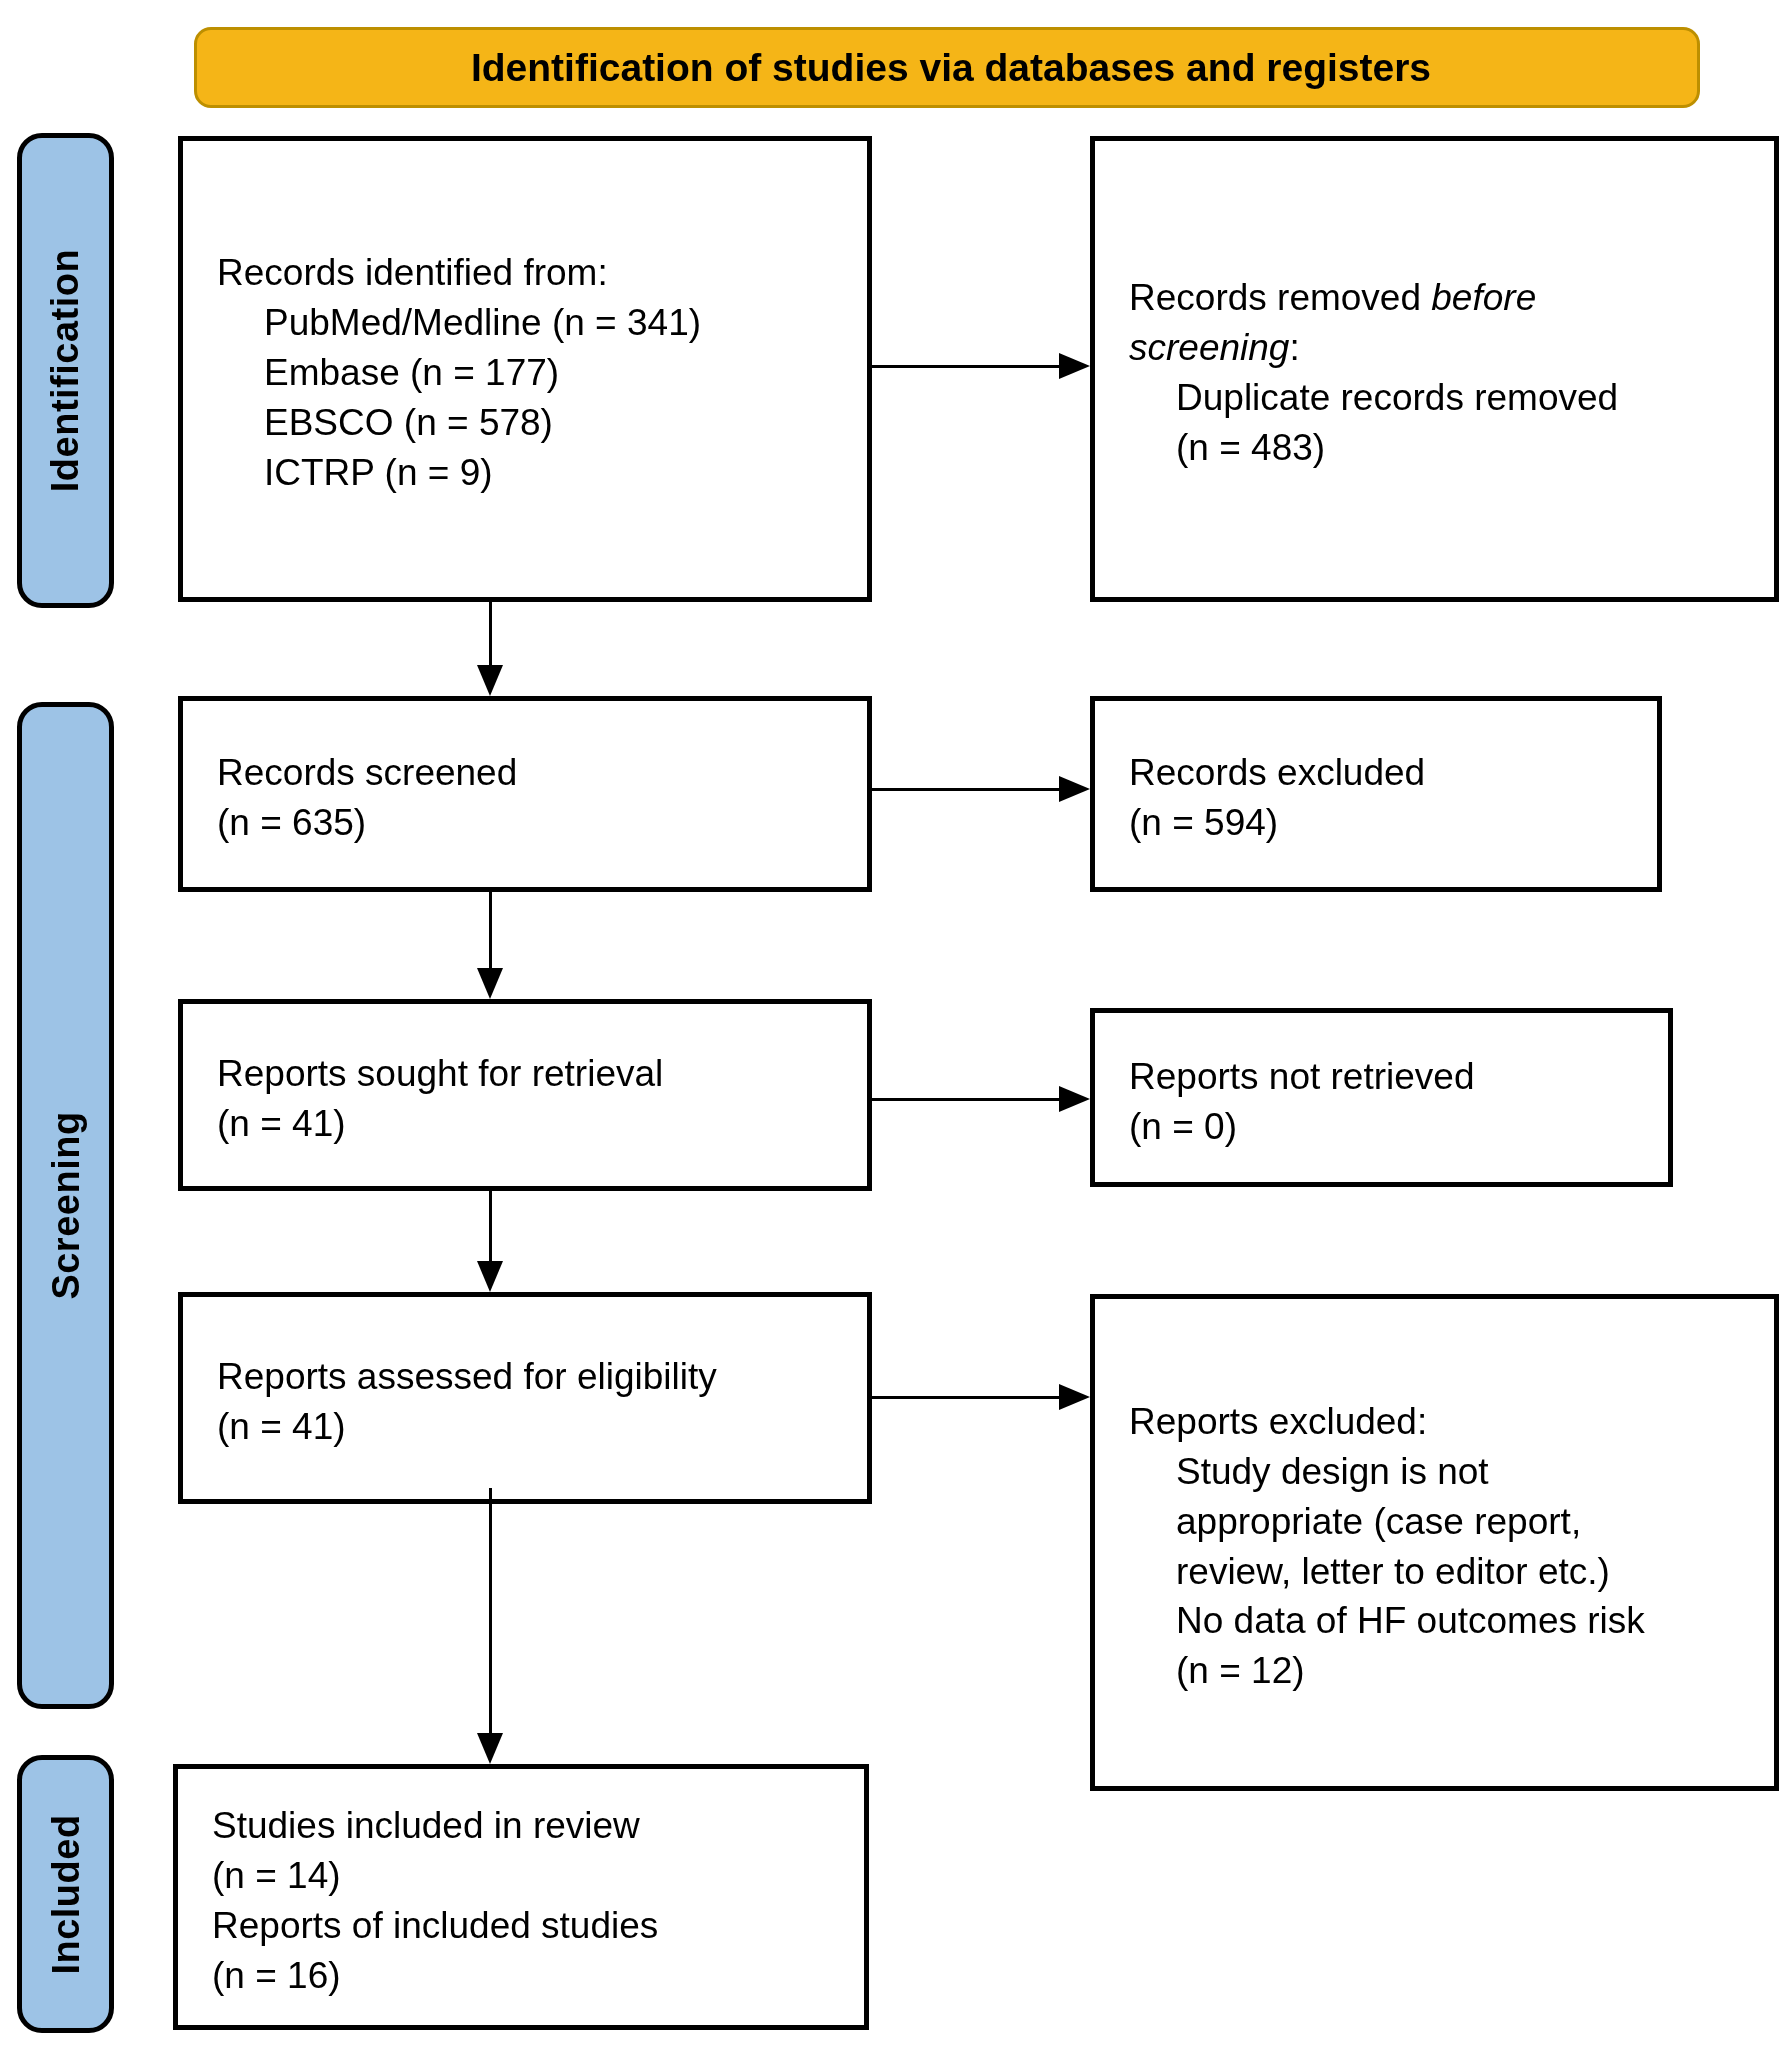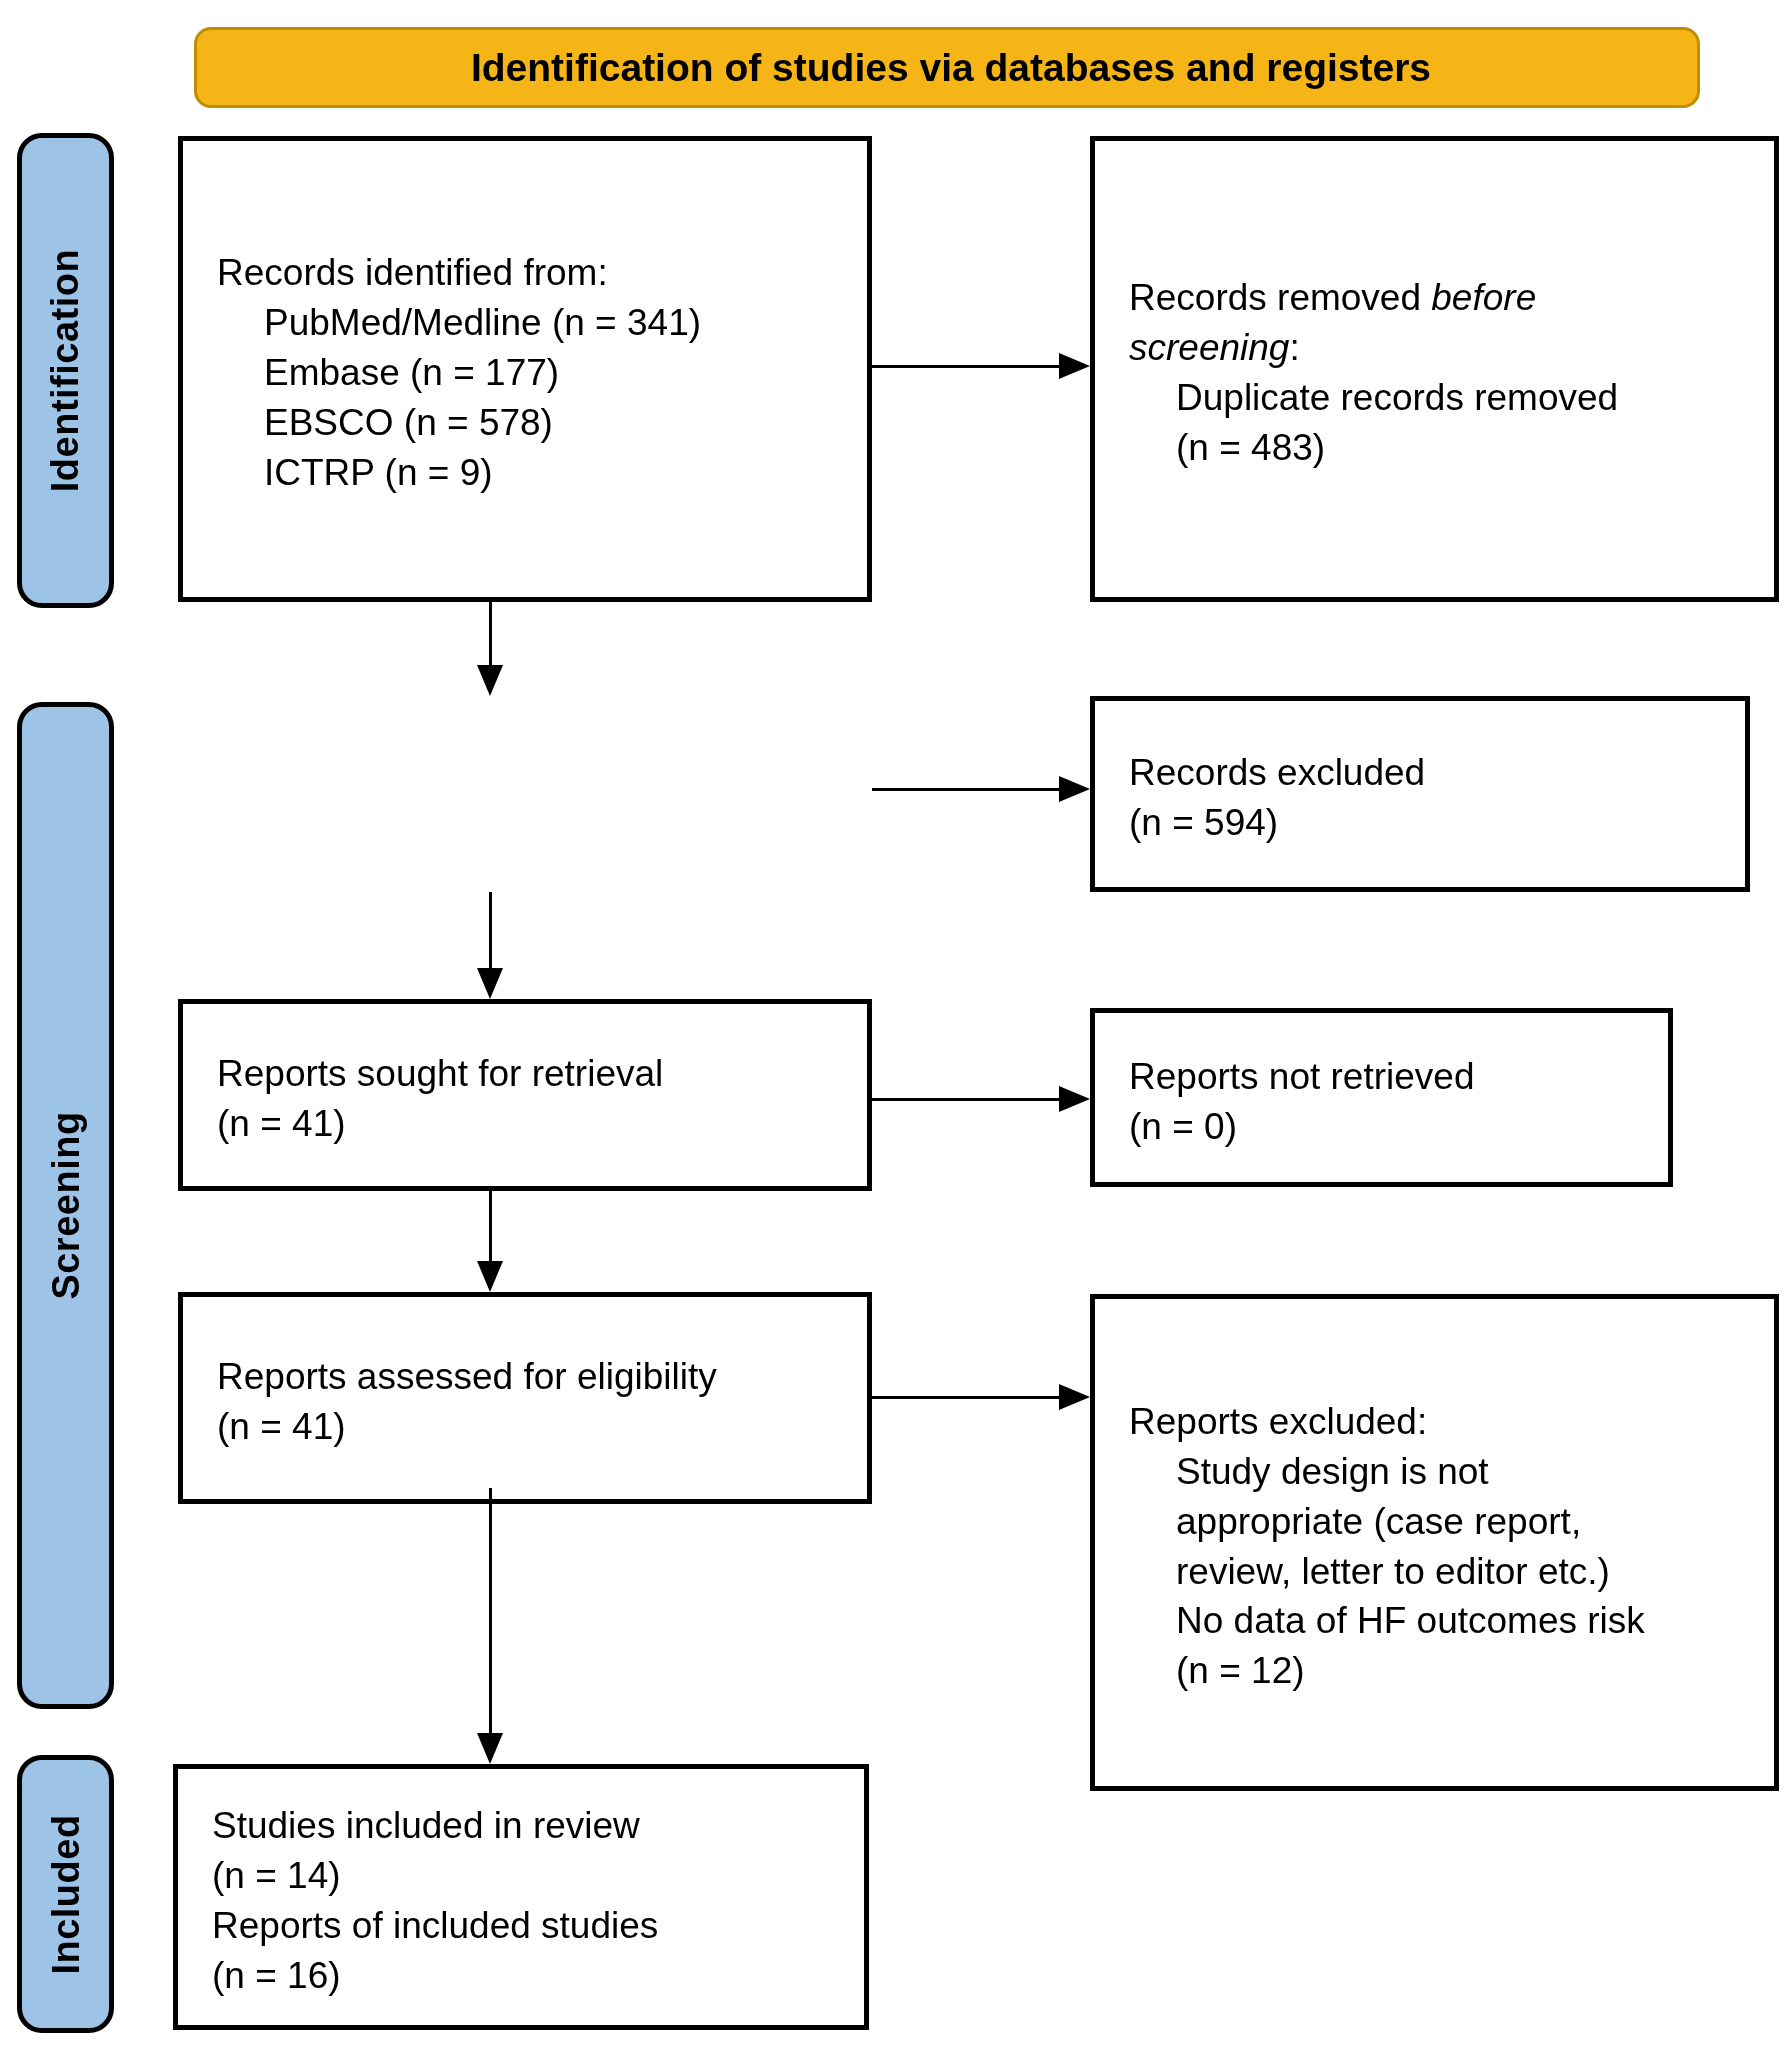--- a/index.html
+++ b/index.html
@@ -72,6 +72,10 @@
       <div class="tline indent"><span>ICTRP (n = 9)</span></div>
     </div>
 
+  <div class="box" style="left:178px;top:696px;width:694px;height:196px;">
+      <div class="tline"><span>Records screened</span></div>
+      <div class="tline"><span>(n = 635)</span></div>
+    </div>
 
   <div class="box" style="left:178px;top:999px;width:694px;height:192px;">
       <div class="tline"><span>Reports sought for retrieval</span></div>

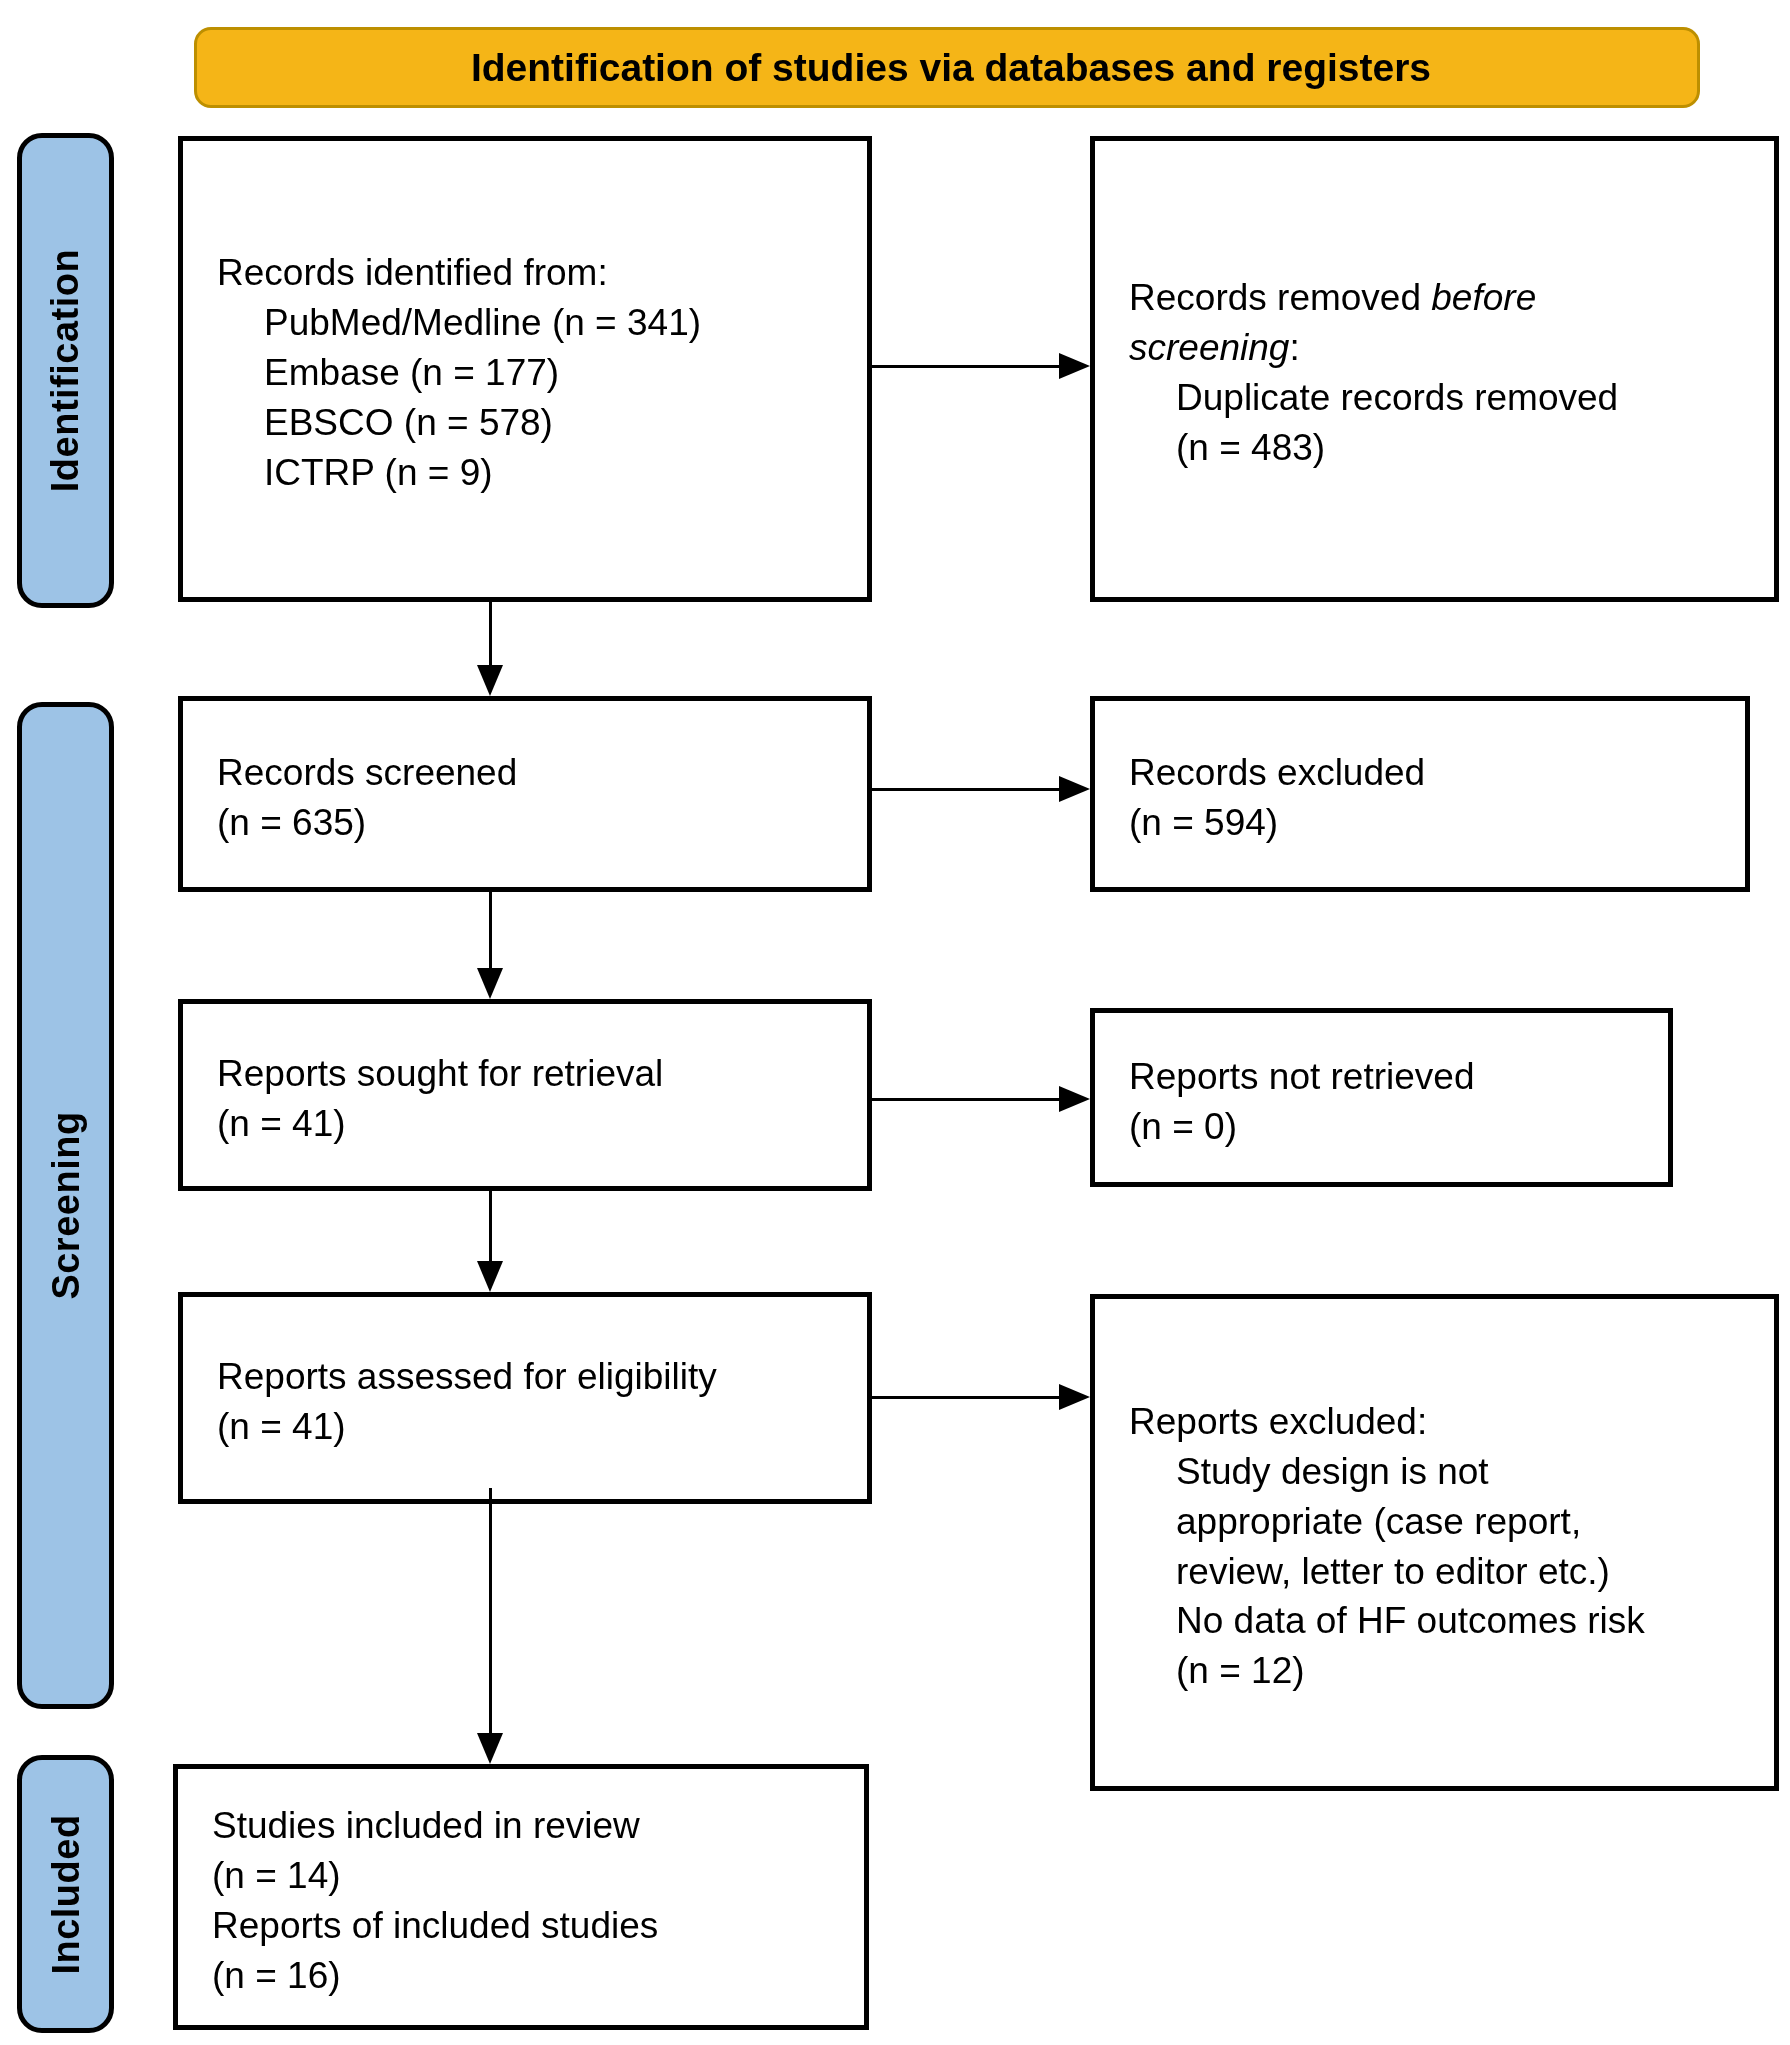--- a/index.html
+++ b/index.html
@@ -101,7 +101,7 @@
       <div class="tline indent"><span>(n = 483)</span></div>
     </div>
 
-  <div class="box" style="left:1090px;top:696px;width:660px;height:196px;">
+  <div class="box" style="left:1090px;top:696px;width:572px;height:196px;">
       <div class="tline"><span>Records excluded</span></div>
       <div class="tline"><span>(n = 594)</span></div>
     </div>

